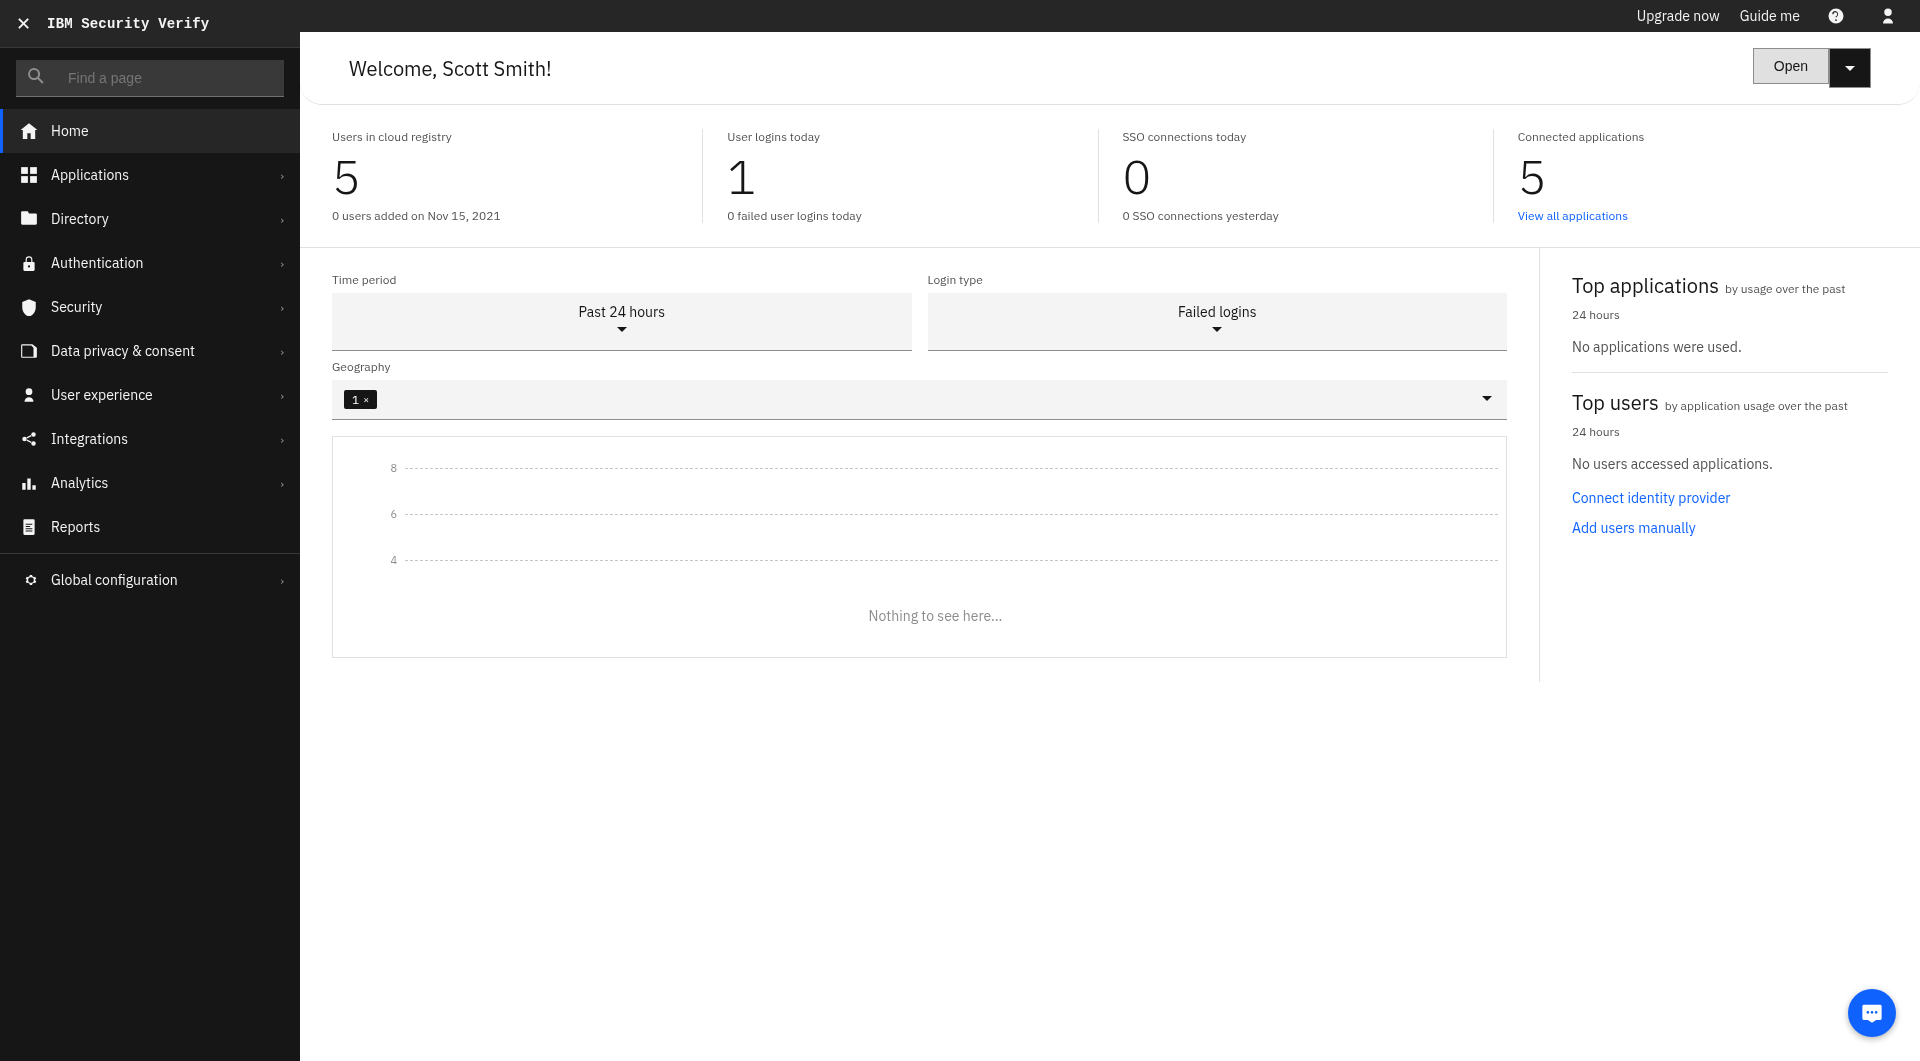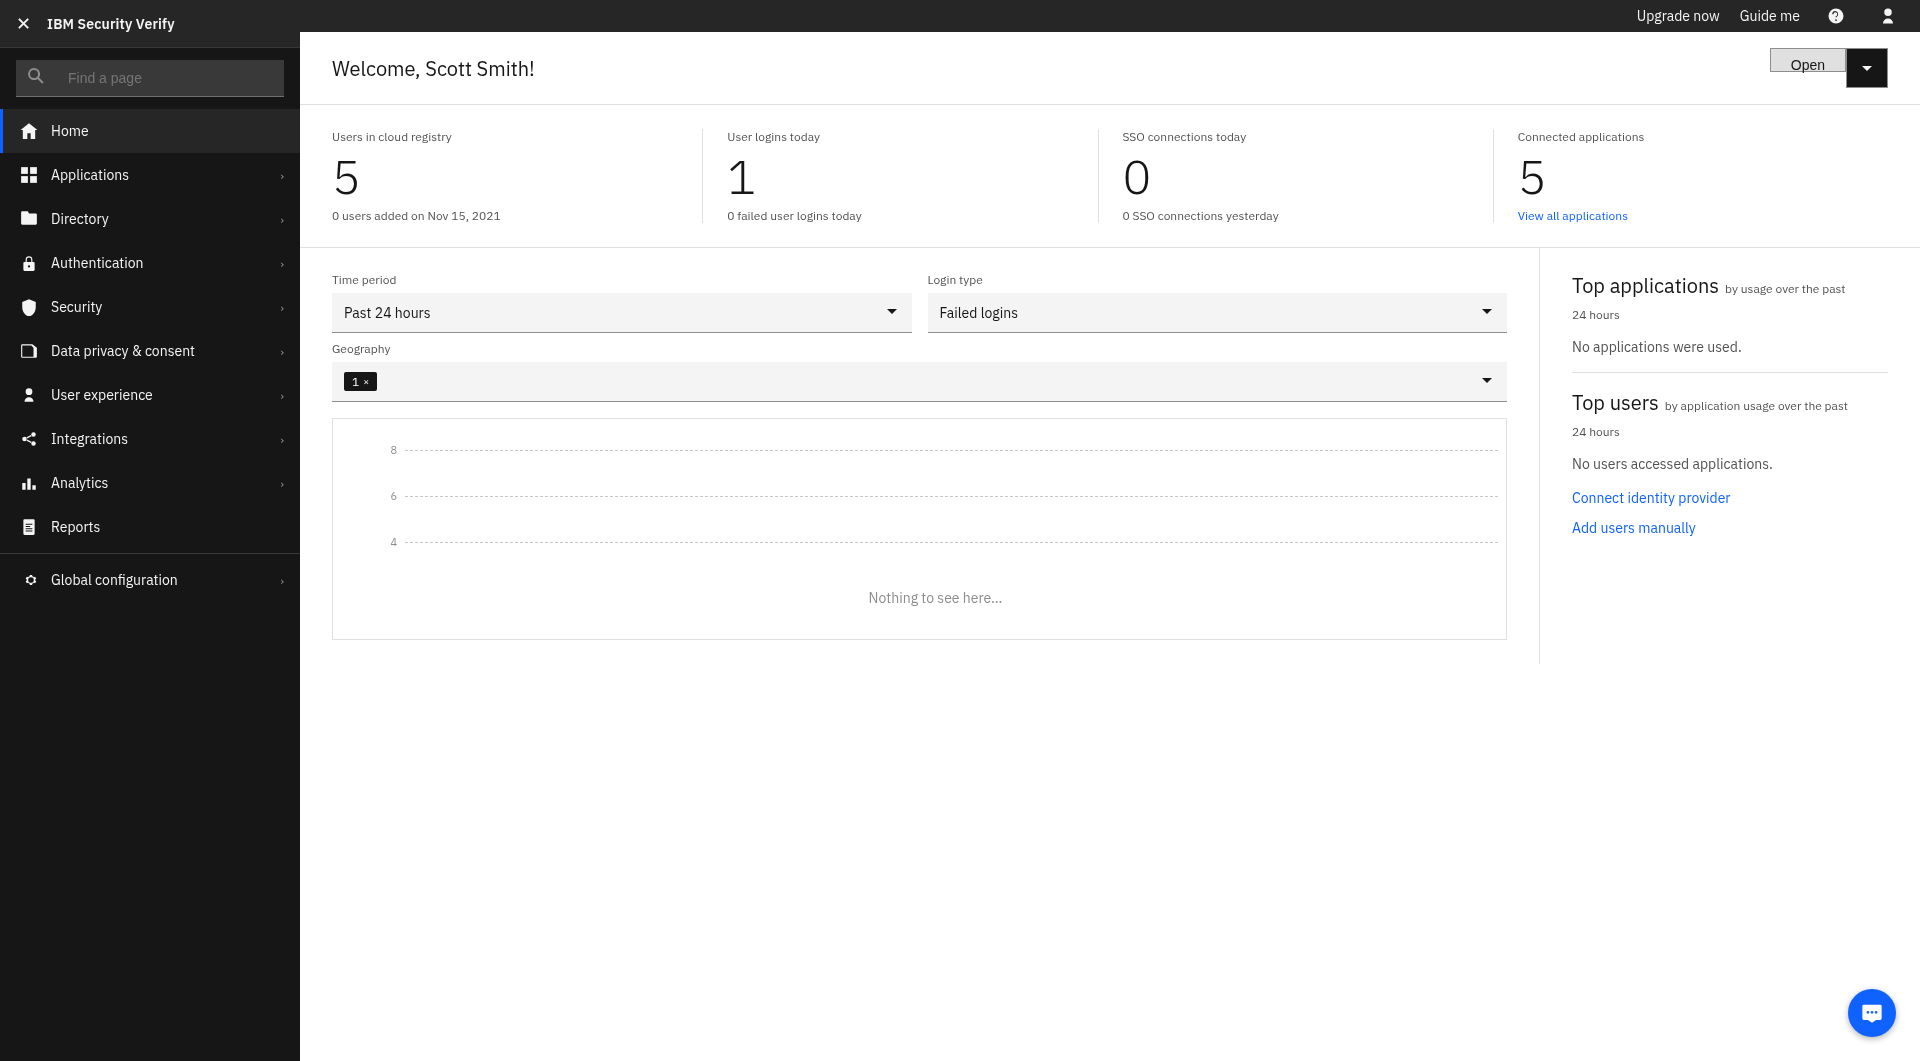--- a/index.html
+++ b/index.html
@@ -36,6 +36,7 @@
       font-weight: 600;
       color: #f4f4f4;
       letter-spacing: 0.01em;
+      font-family: Liberation Mono, monospace;
     }
     .search-box {
       margin: 12px 16px;

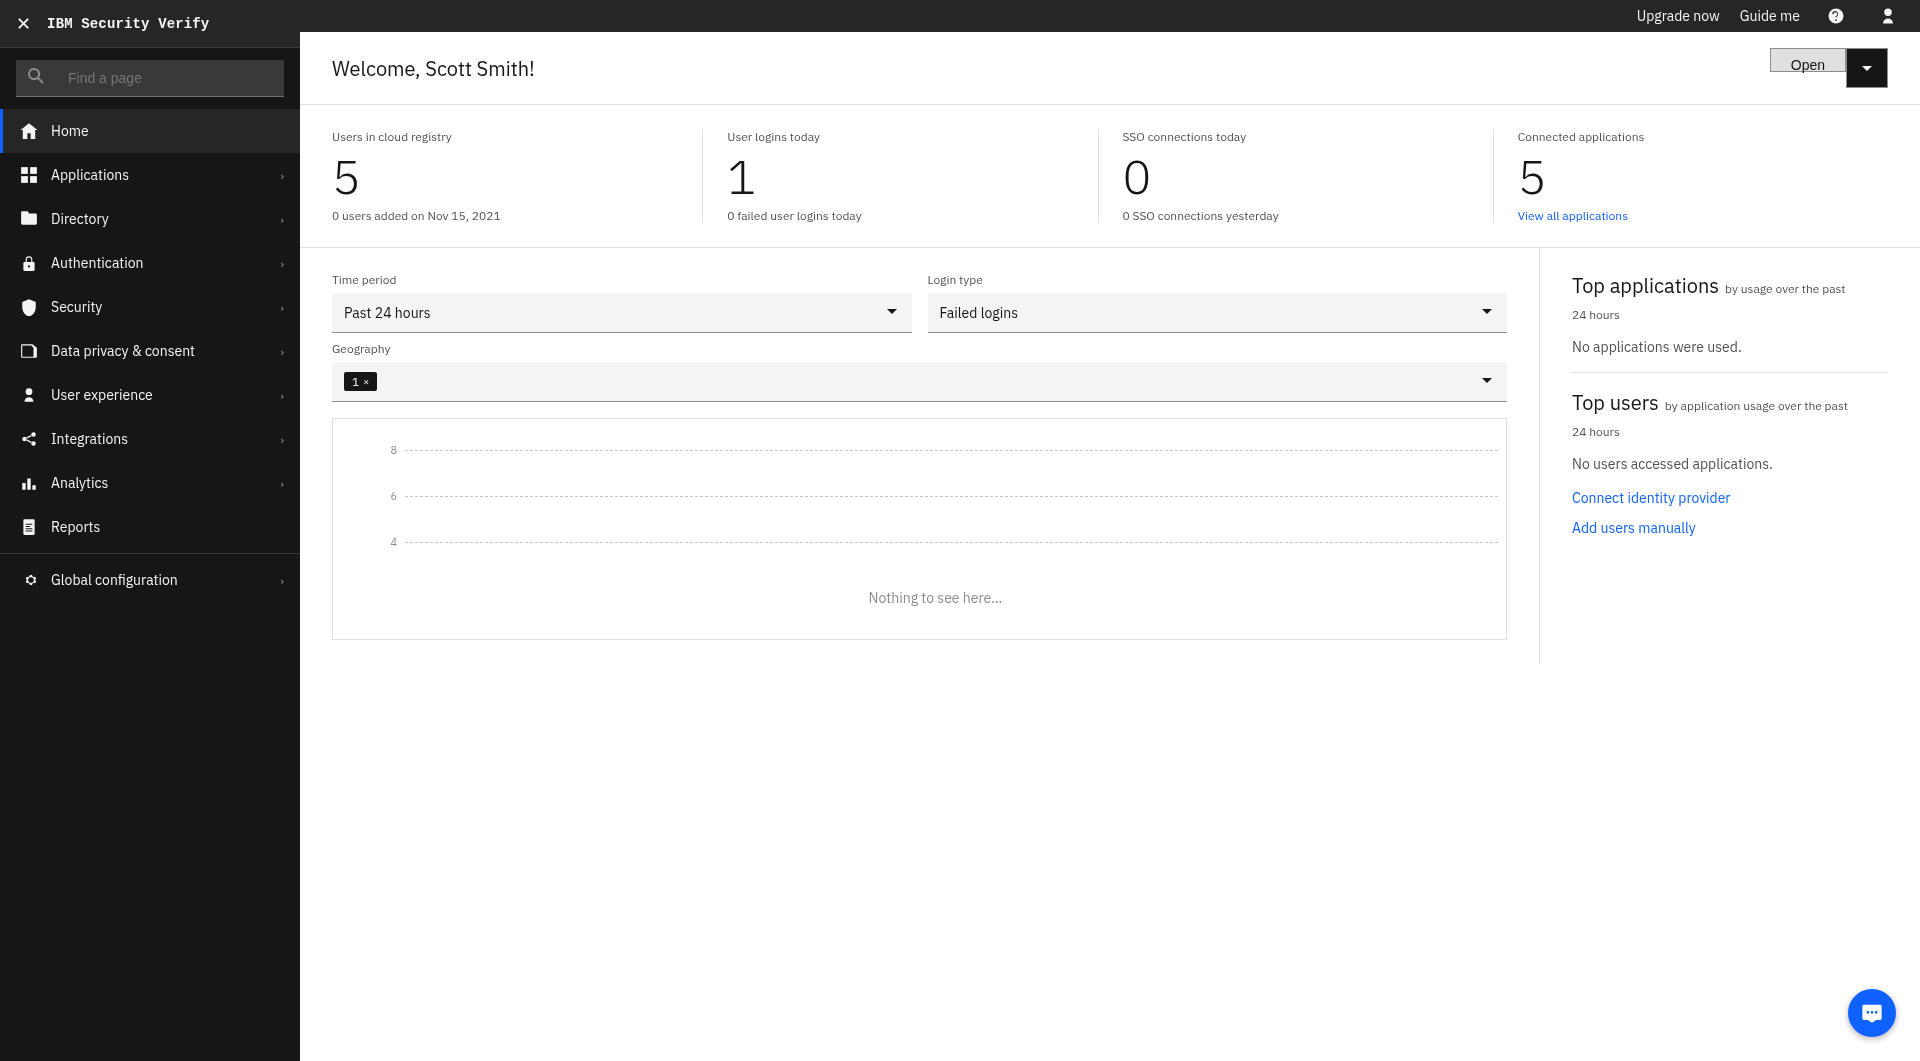--- a/index.html
+++ b/index.html
@@ -133,11 +133,12 @@
     
     #welcome-bar {
       background: #ffffff;
-      padding: 16px 32px;
+      padding: 16px 49px;
       display: flex;
       align-items: center;
       justify-content: space-between;
       border-bottom: 1px solid #e0e0e0;
+      border-radius: 22px;
     }
     .welcome-title {
       font-size: 20px;

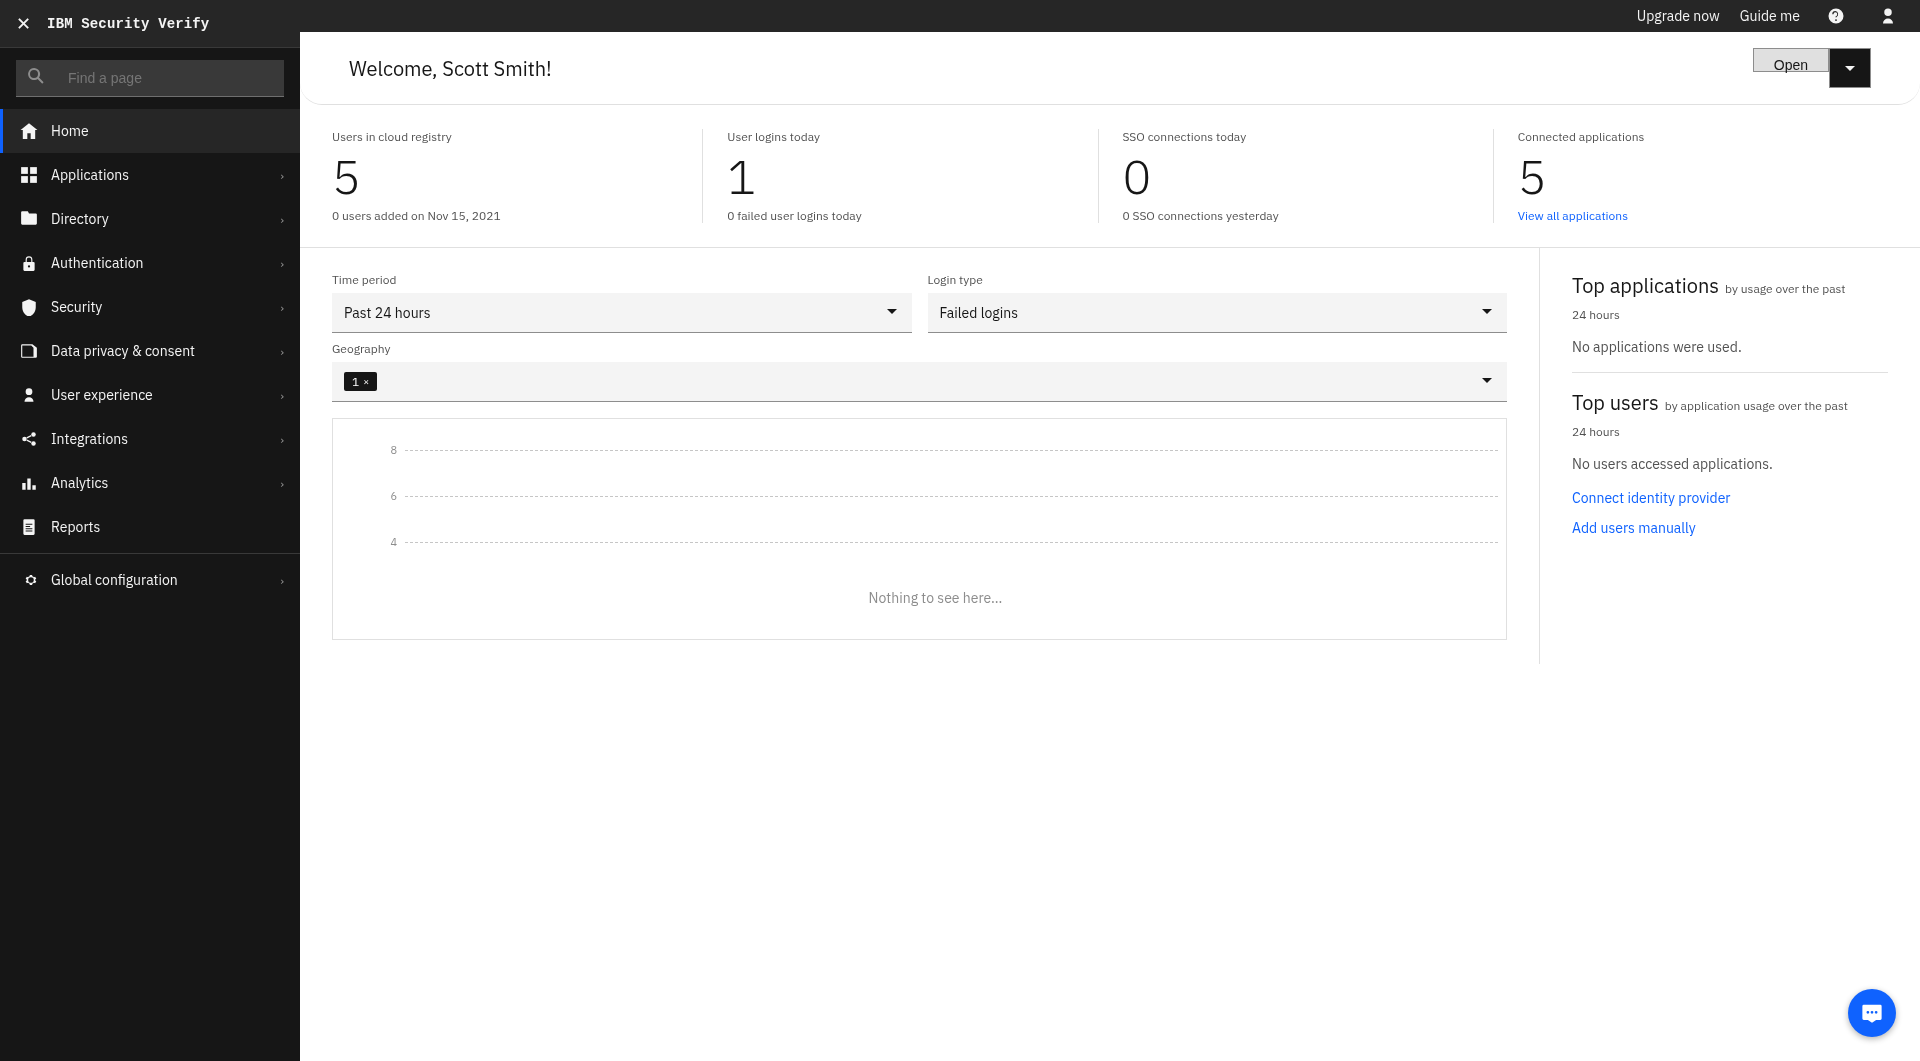--- a/index.html
+++ b/index.html
@@ -156,7 +156,7 @@
       font-size: 14px;
       padding: 8px 20px;
       cursor: pointer;
-      height: 24px;
+      height: 36px;
     }
     .chevron-btn {
       background: #161616;

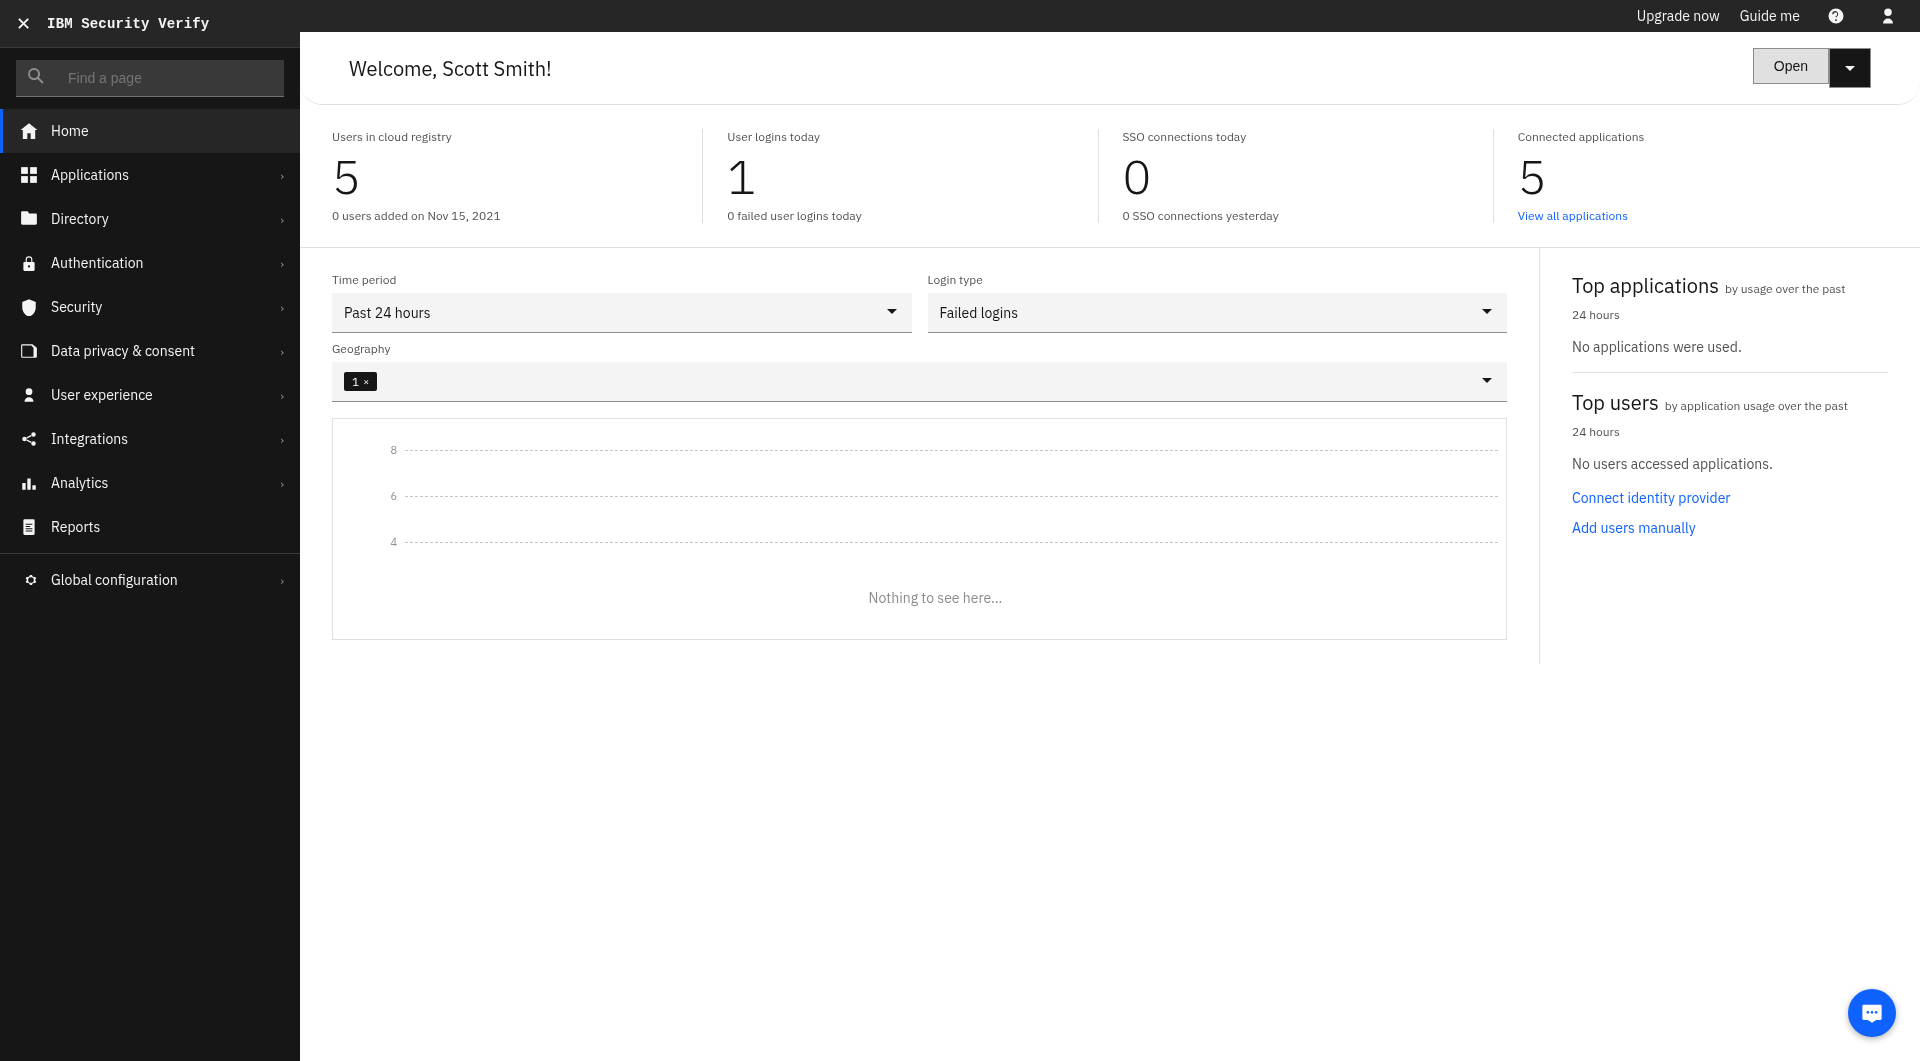--- a/index.html
+++ b/index.html
@@ -282,6 +282,7 @@
       display: flex;
       align-items: center;
       justify-content: space-between;
+      flex-direction: column;
     }
     .filter-select .chevron-down { color: #161616; font-size: 12px; }
 

